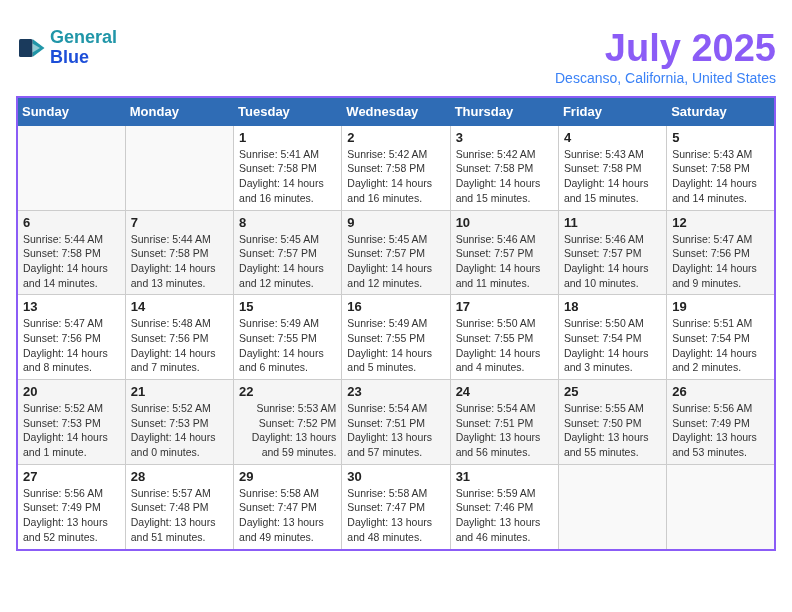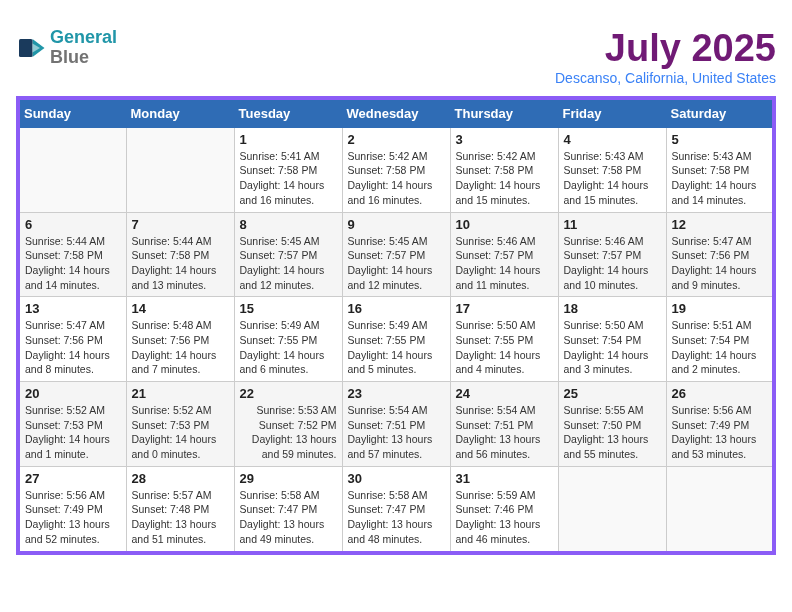--- a/index.html
+++ b/index.html
@@ -103,7 +103,7 @@
     <div>
       <div class="logo-text">
         <span>General</span><br>
-        <span style="color:#737373">Blue</span>
+        <span style="color:#1d4ed8">Blue</span>
       </div>
     </div>
   </div>

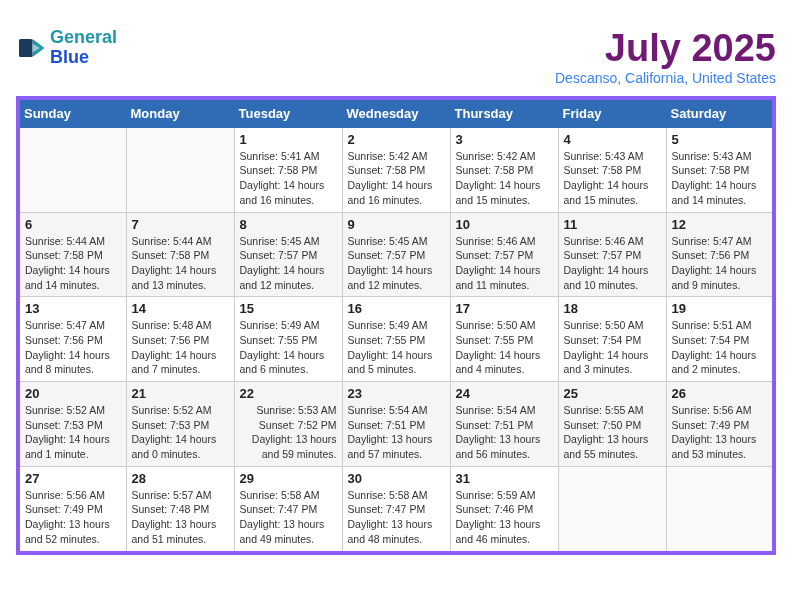--- a/index.html
+++ b/index.html
@@ -41,7 +41,7 @@
     .month-title {
       font-size: 38px;
       font-weight: bold;
-      color: #701a75;
+      color: #8b5cf6;
       line-height: 1.1;
     }
     .location {

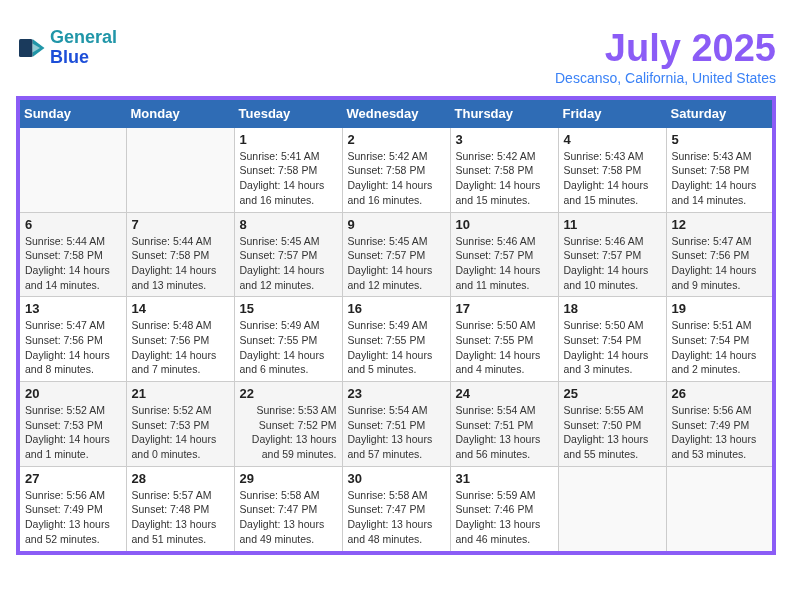--- a/index.html
+++ b/index.html
@@ -51,7 +51,7 @@
     .calendar {
       width: 100%;
       border-collapse: collapse;
-      border: 4px solid #8b5cf6;
+      border: 2px solid #8b5cf6;
     }
     .calendar th {
       background: #2f6cb5;

